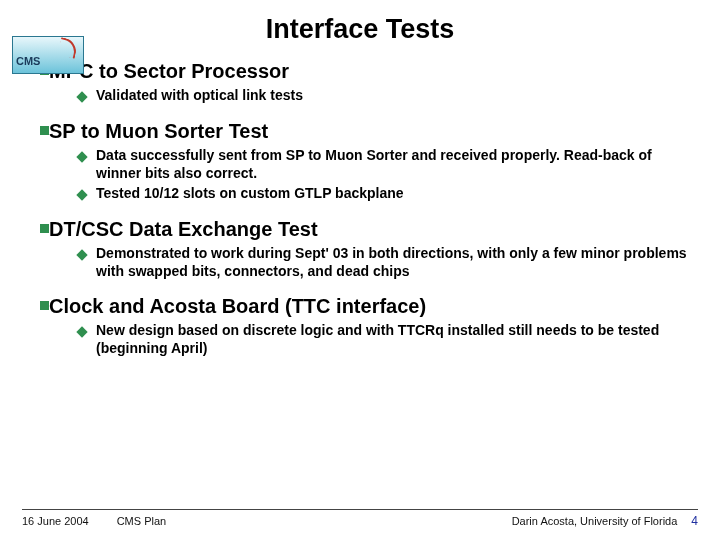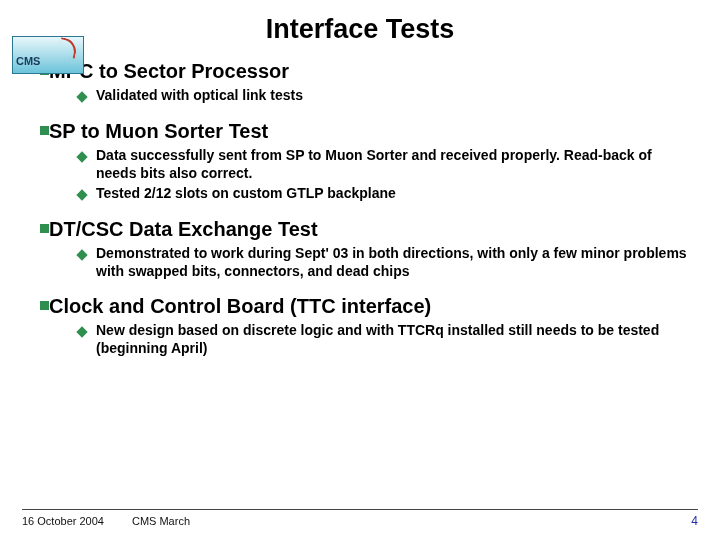--- a/index.html
+++ b/index.html
@@ -105,7 +105,7 @@
       <ul class="lvl2">
         <li>
           <span class="dia"></span>
-          <span class="b2txt">Data successfully sent from SP to Muon Sorter and received properly. Read-back of needs bits also correct.</span>
+          <span class="b2txt">Data successfully sent from SP to Muon Sorter and received properly. Read-back of winner bits also correct.</span>
         </li>
         <li>
           <span class="dia"></span>

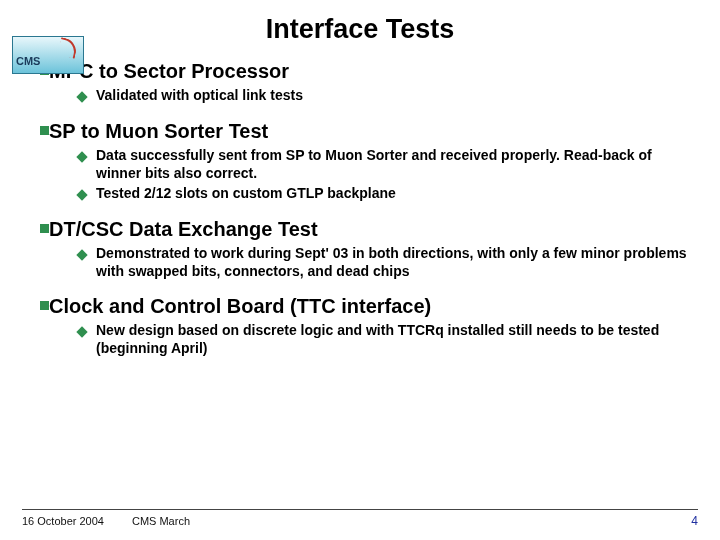--- a/index.html
+++ b/index.html
@@ -109,7 +109,7 @@
         </li>
         <li>
           <span class="dia"></span>
-          <span class="b2txt">Tested 2/12 slots on custom GTLP backplane</span>
+          <span class="b2txt">Tested 10/12 slots on custom GTLP backplane</span>
         </li>
       </ul>
     </li>

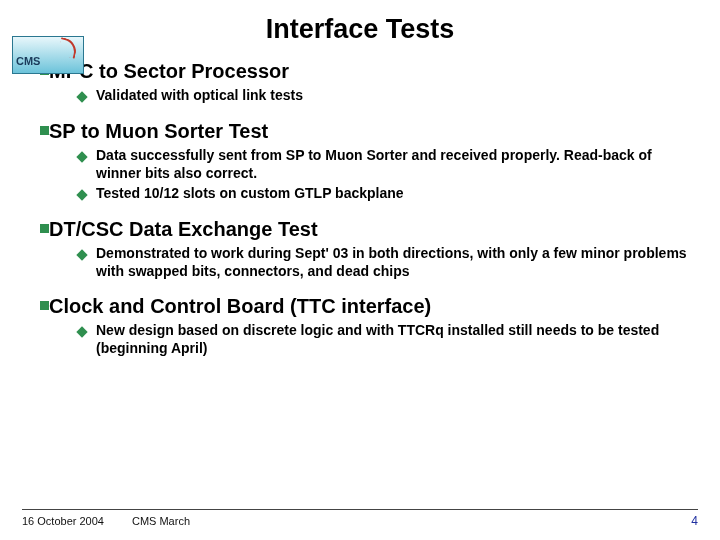--- a/index.html
+++ b/index.html
@@ -130,7 +130,7 @@
     <li>
       <div class="row">
         <span class="sq"></span>
-        <span class="h1txt">Clock and Control Board (TTC interface)</span>
+        <span class="h1txt">Clock and Acosta Board (TTC interface)</span>
       </div>
       <ul class="lvl2">
         <li>

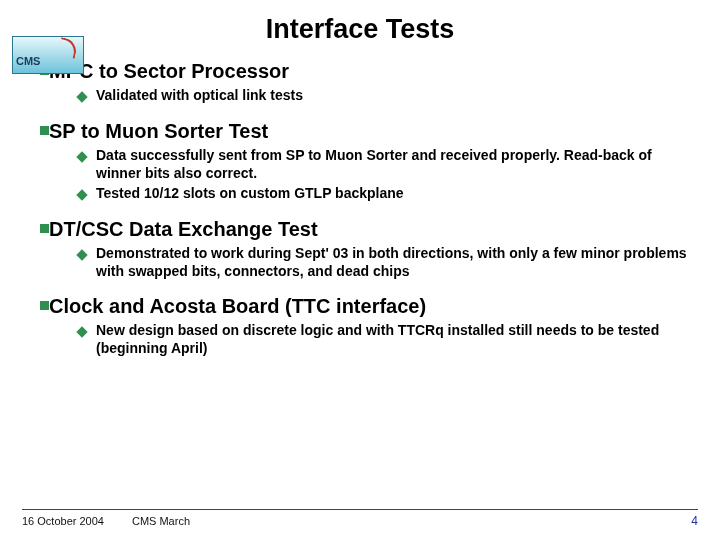--- a/index.html
+++ b/index.html
@@ -144,7 +144,7 @@
 </div>
 
 <div class="footer">
-  <span class="date">16 October 2004</span>
+  <span class="date">16 June 2004</span>
   <span class="mid">CMS March</span>
   <span class="spacer"></span>
   <span class="page">4</span>

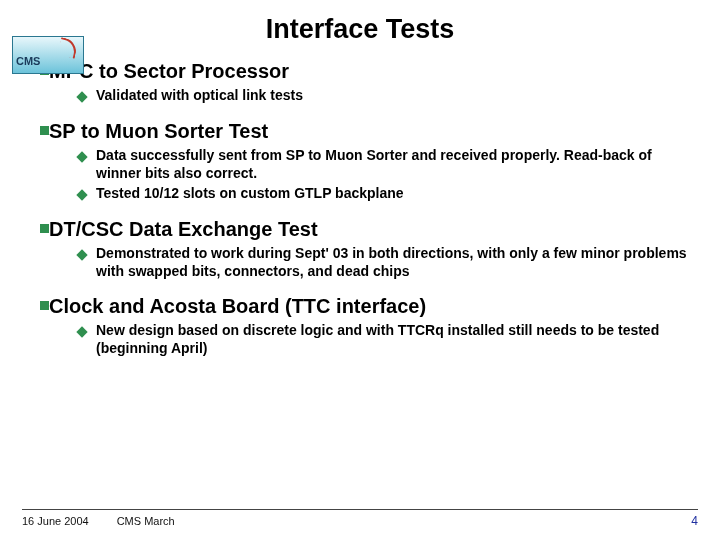--- a/index.html
+++ b/index.html
@@ -145,7 +145,7 @@
 
 <div class="footer">
   <span class="date">16 June 2004</span>
-  <span class="mid">CMS March</span>
+  <span class="mid">CMS Plan</span>
   <span class="spacer"></span>
   <span class="page">4</span>
 </div>

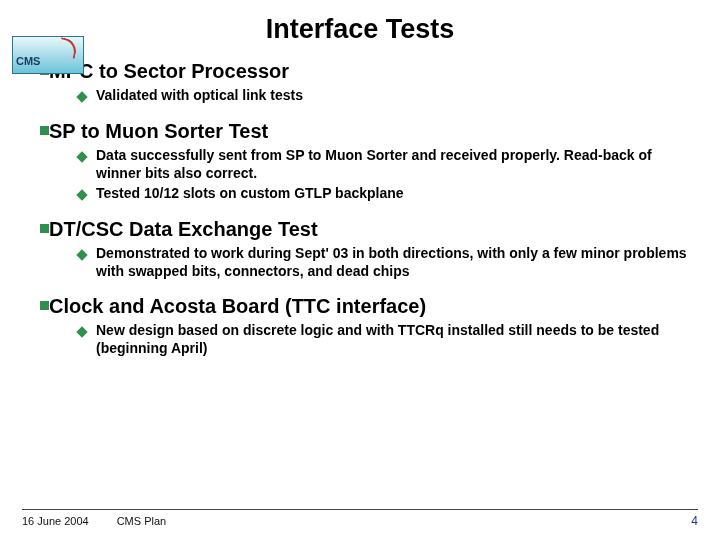--- a/index.html
+++ b/index.html
@@ -147,6 +147,7 @@
   <span class="date">16 June 2004</span>
   <span class="mid">CMS Plan</span>
   <span class="spacer"></span>
+  <span class="affil">Darin Acosta, University of Florida</span>
   <span class="page">4</span>
 </div>
 

